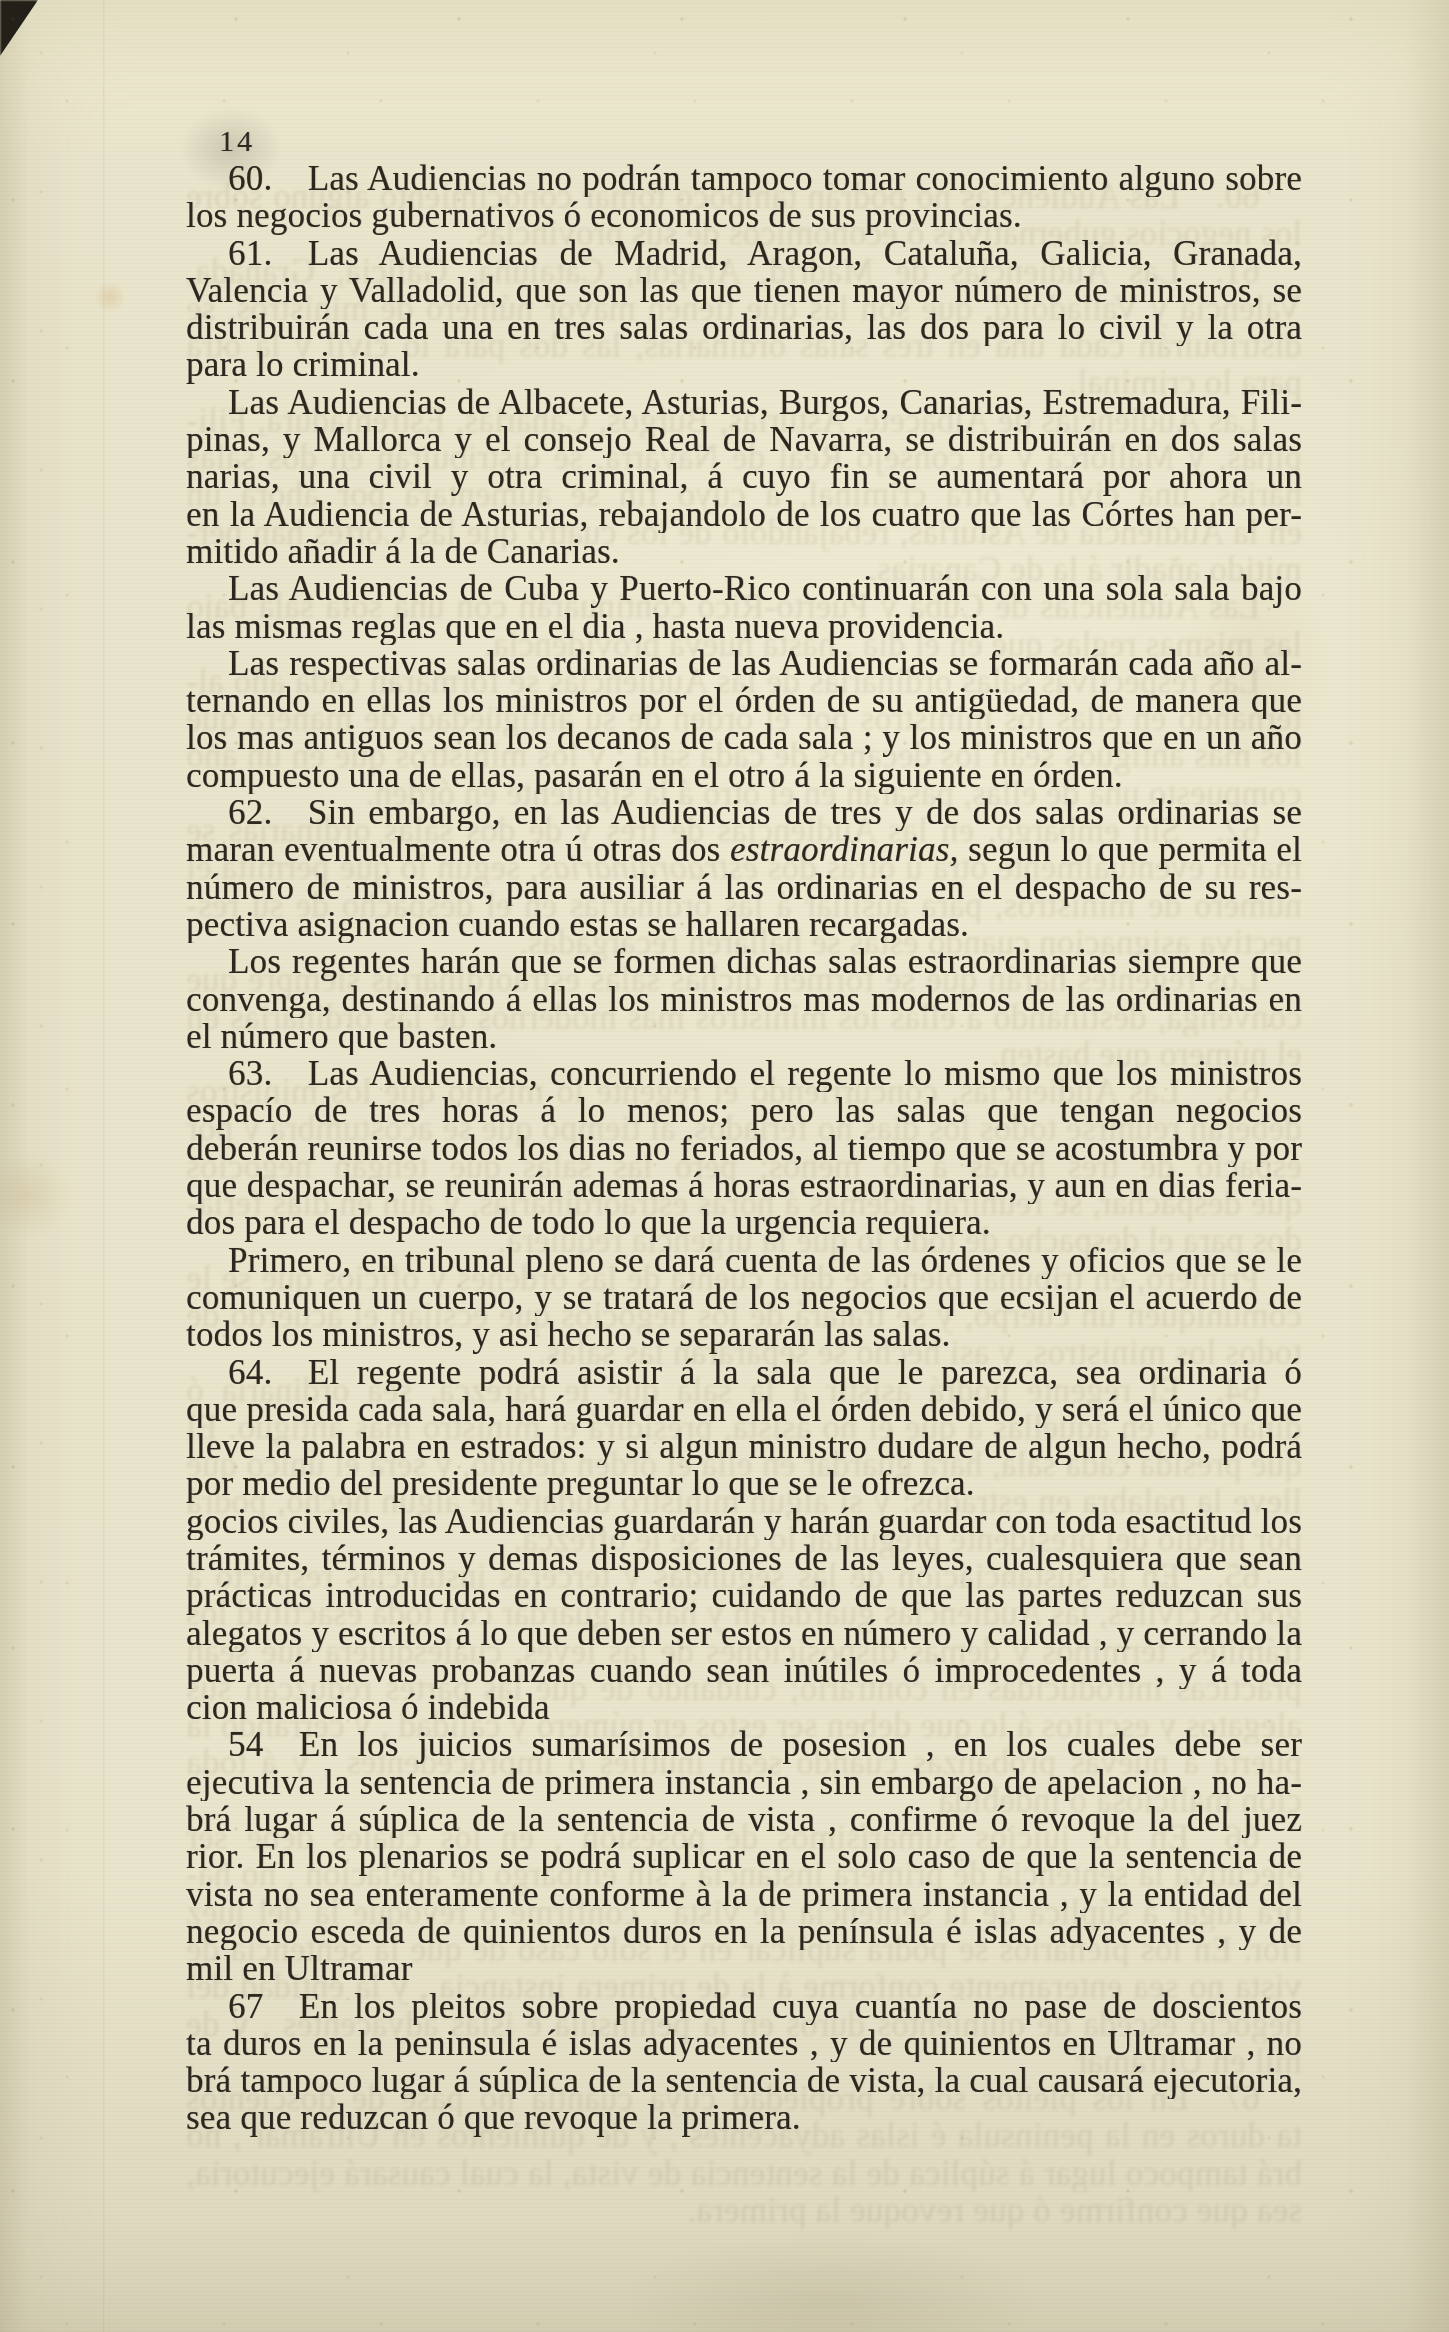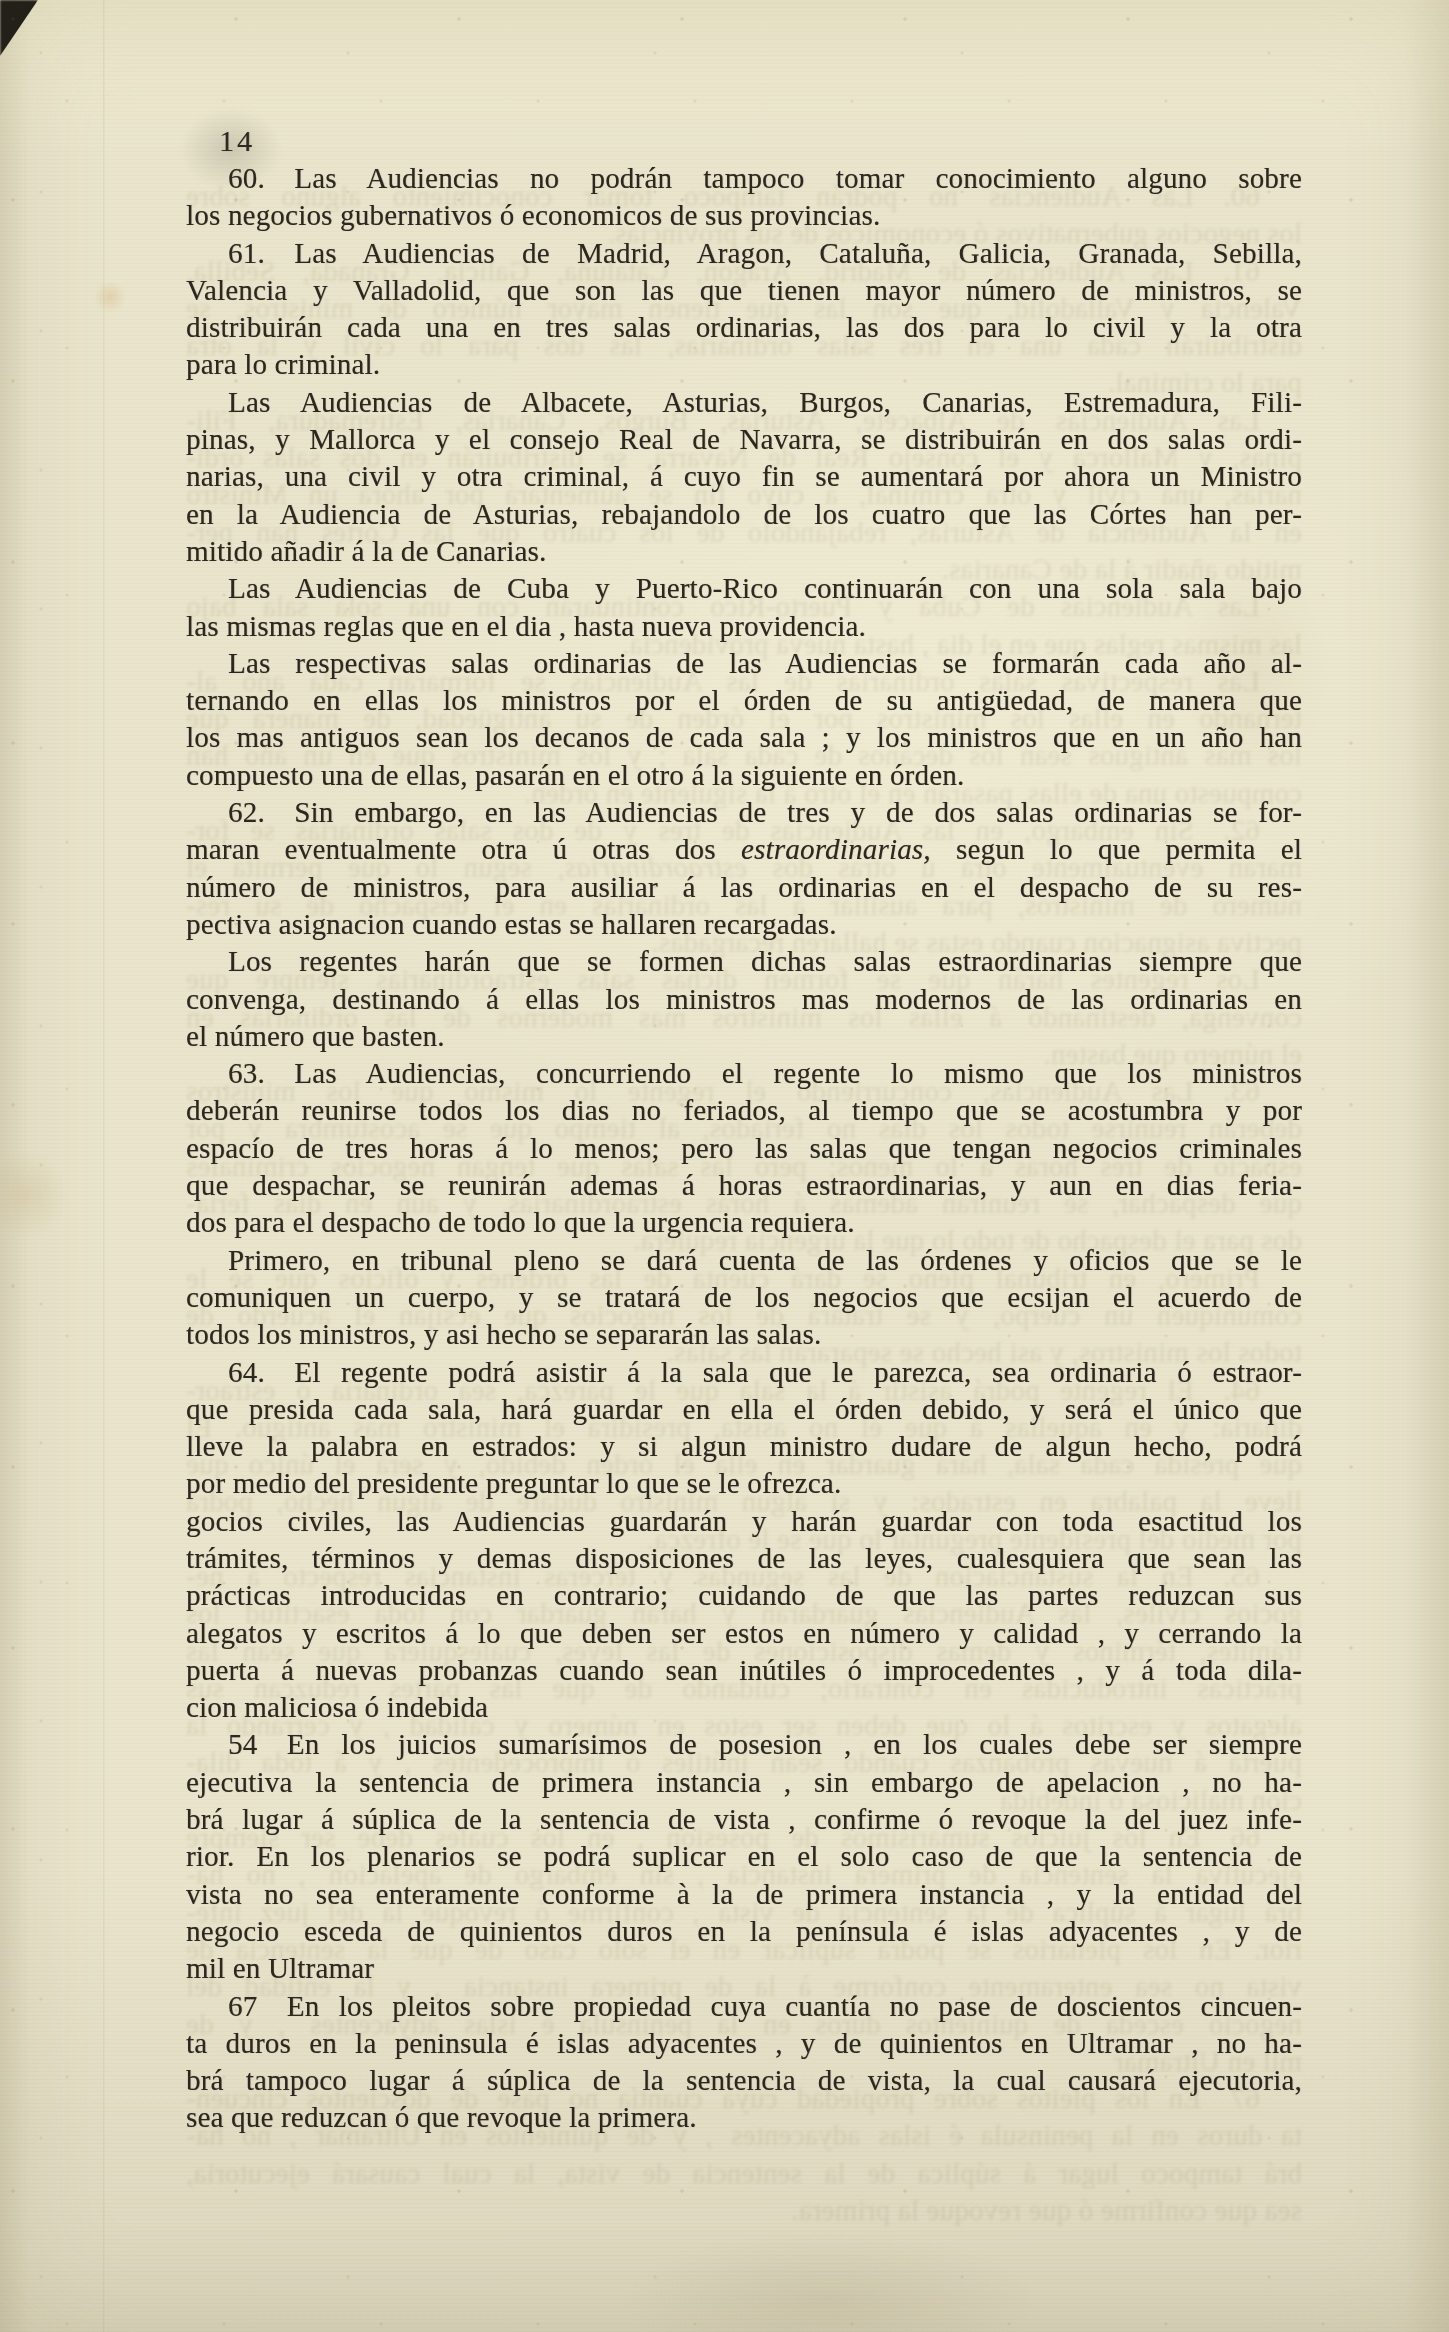--- a/index.html
+++ b/index.html
@@ -71,7 +71,7 @@
     width: 1116px;
     z-index: 2;
     color: #2c2820;
-    font-size: 29px;
+    font-size: 35px;
     line-height: 37.3px;
     letter-spacing: 0.2px;
     text-shadow: 0.4px 0.4px 0.7px rgba(44,40,30,0.45);

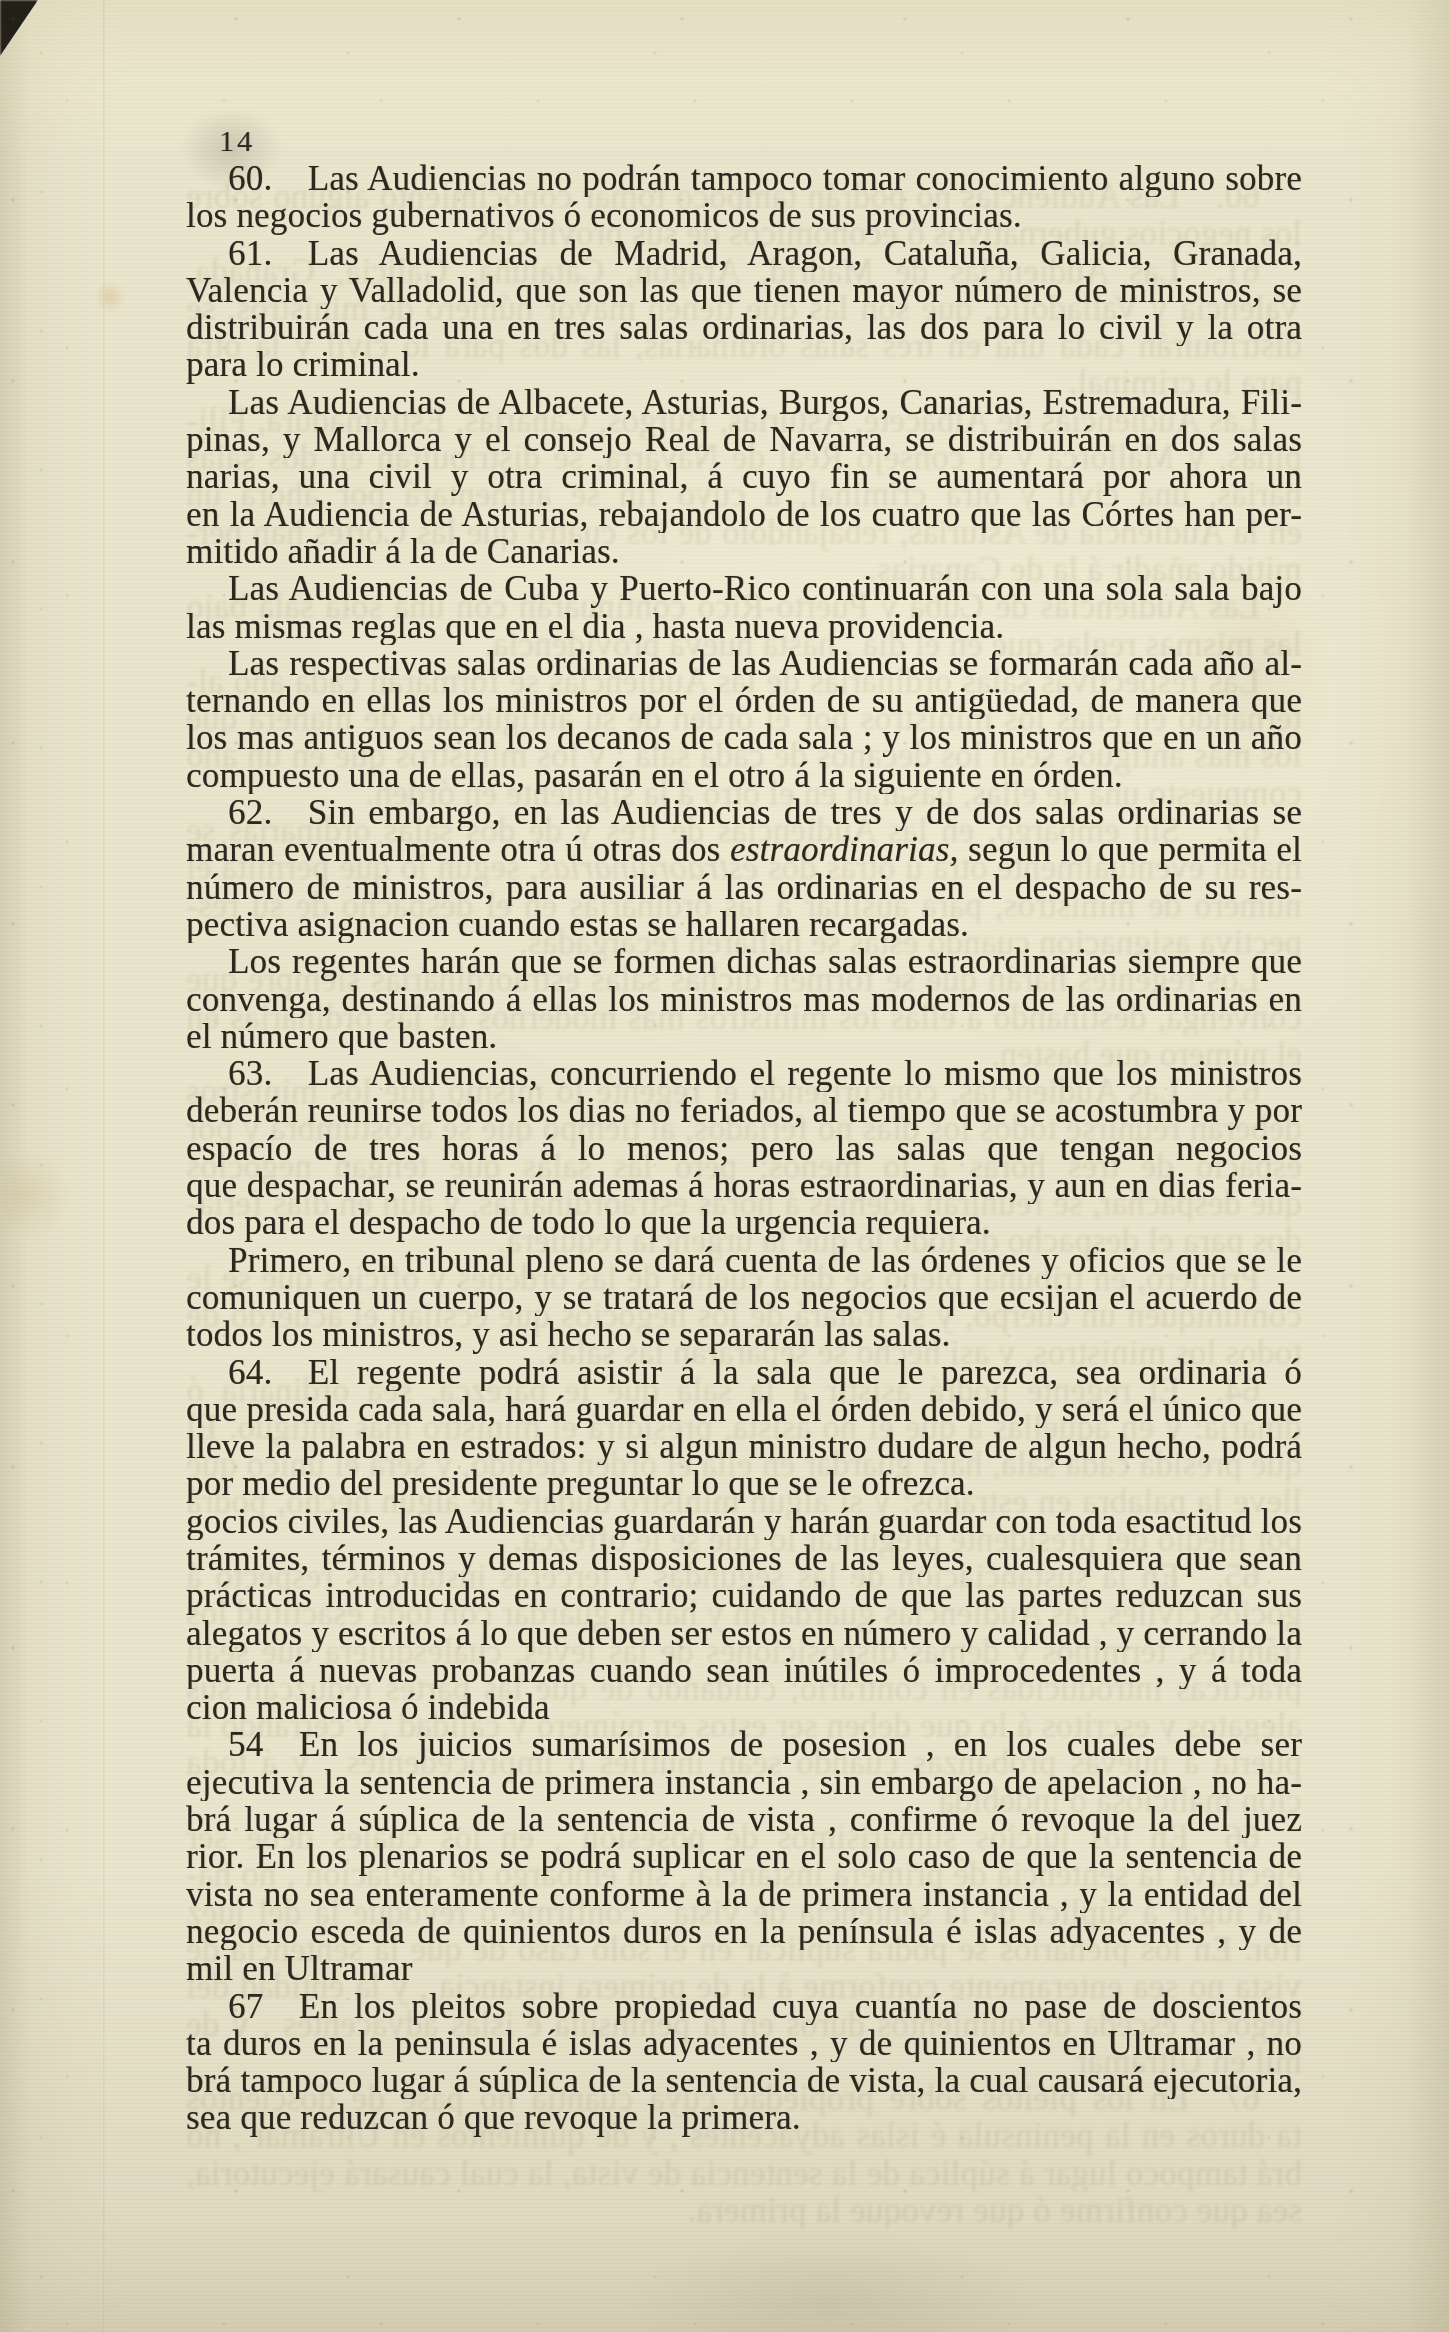--- a/index.html
+++ b/index.html
@@ -236,8 +236,8 @@
       </div>
       <div class="para">
         <div class="line first"><span>63.  Las Audiencias, concurriendo el regente lo mismo que los ministros</span></div>
+        <div class="line"><span>espacío de tres horas á lo menos; pero las salas que tengan negocios criminales</span></div>
         <div class="line"><span>deberán reunirse todos los dias no feriados, al tiempo que se acostumbra y por</span></div>
-        <div class="line"><span>espacío de tres horas á lo menos; pero las salas que tengan negocios criminales</span></div>
         <div class="line"><span>que despachar, se reunirán ademas á horas estraordinarias, y aun en dias feria-</span></div>
         <div class="line last"><span>dos para el despacho de todo lo que la urgencia requiera.</span></div>
       </div>

